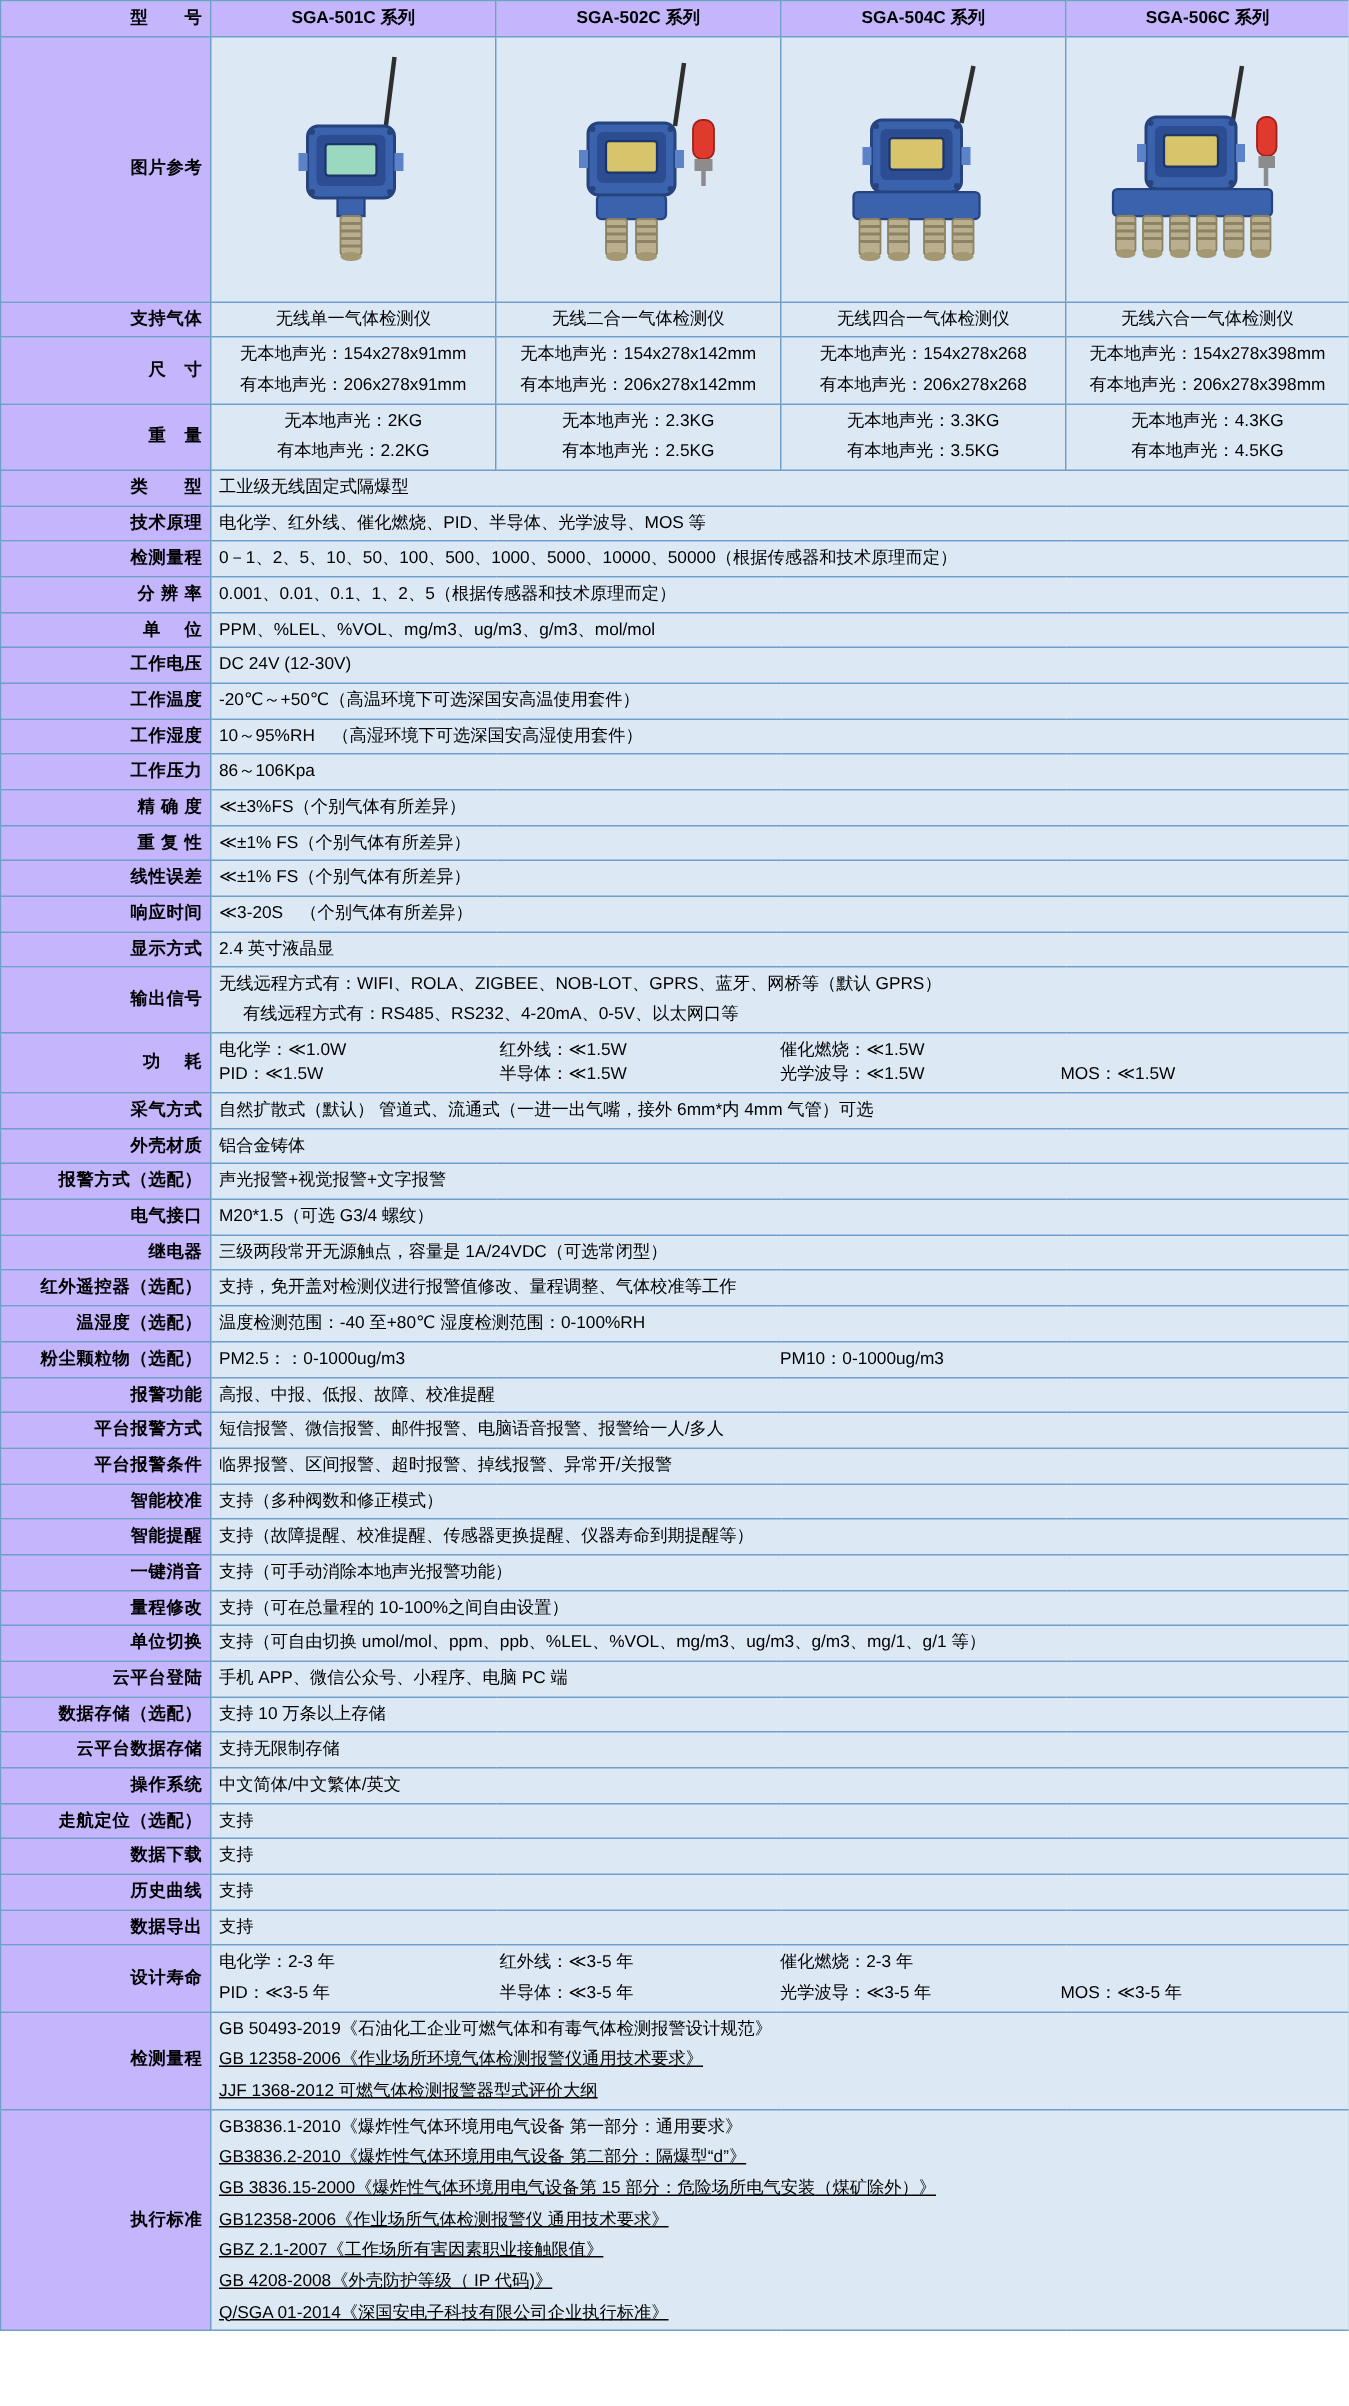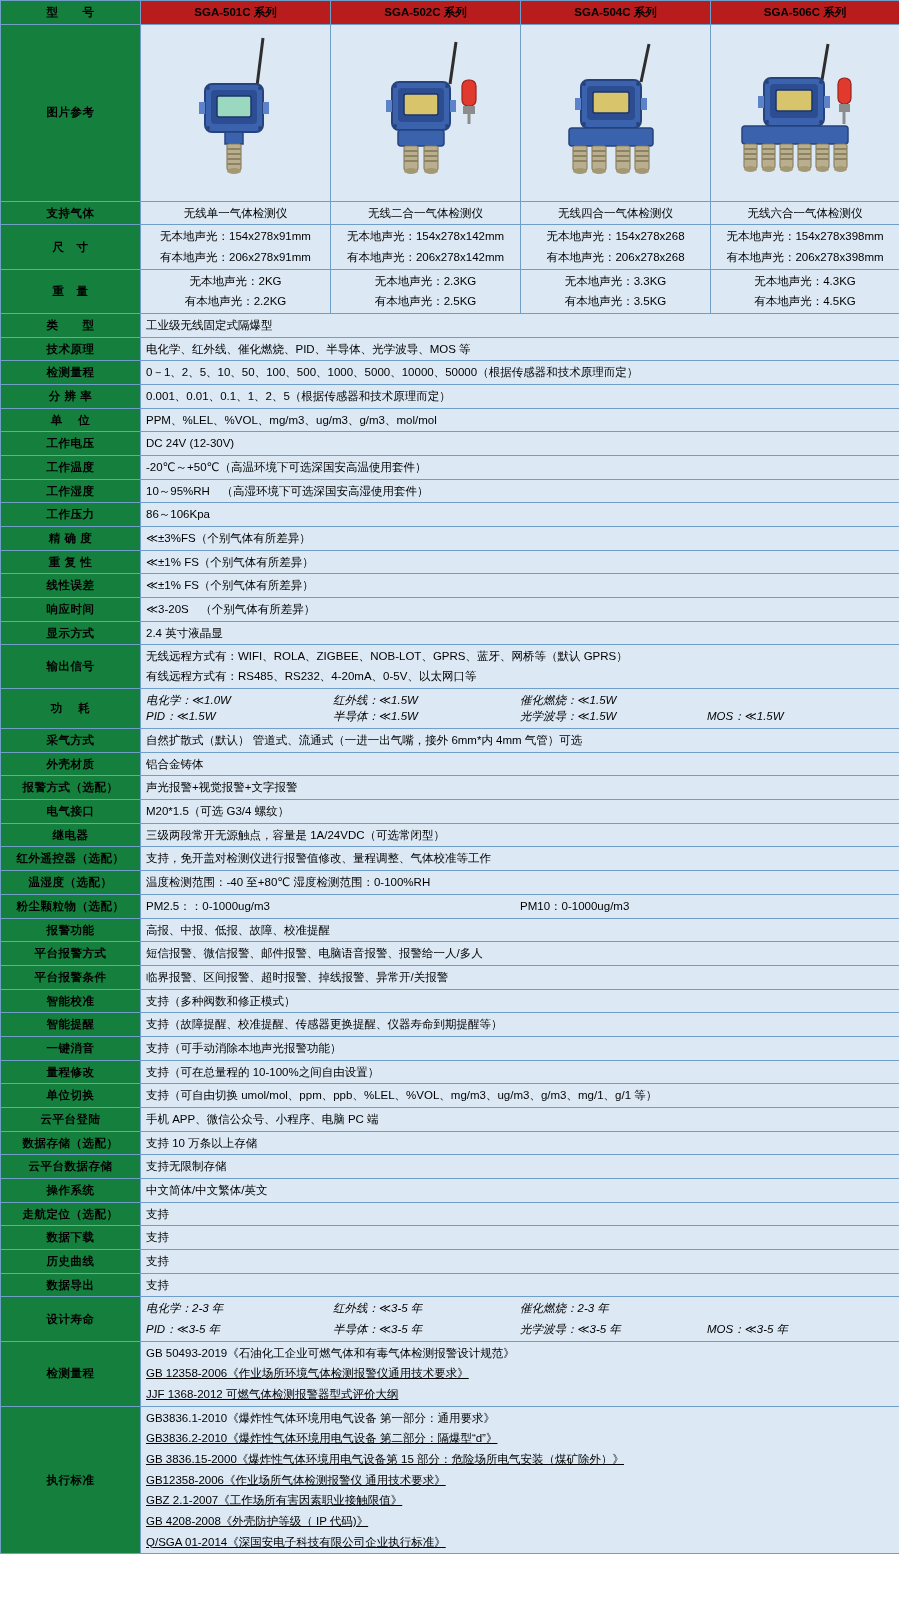--- a/index.html
+++ b/index.html
@@ -26,8 +26,8 @@
   
   td.lbl {
     width: 140px;
-    background: #15803d;
-    text-align: center;
+    background: #c4b5fd;
+    text-align: right;
     font-weight: bold;
     letter-spacing: 0.5px;
     font-size: 11.5px;

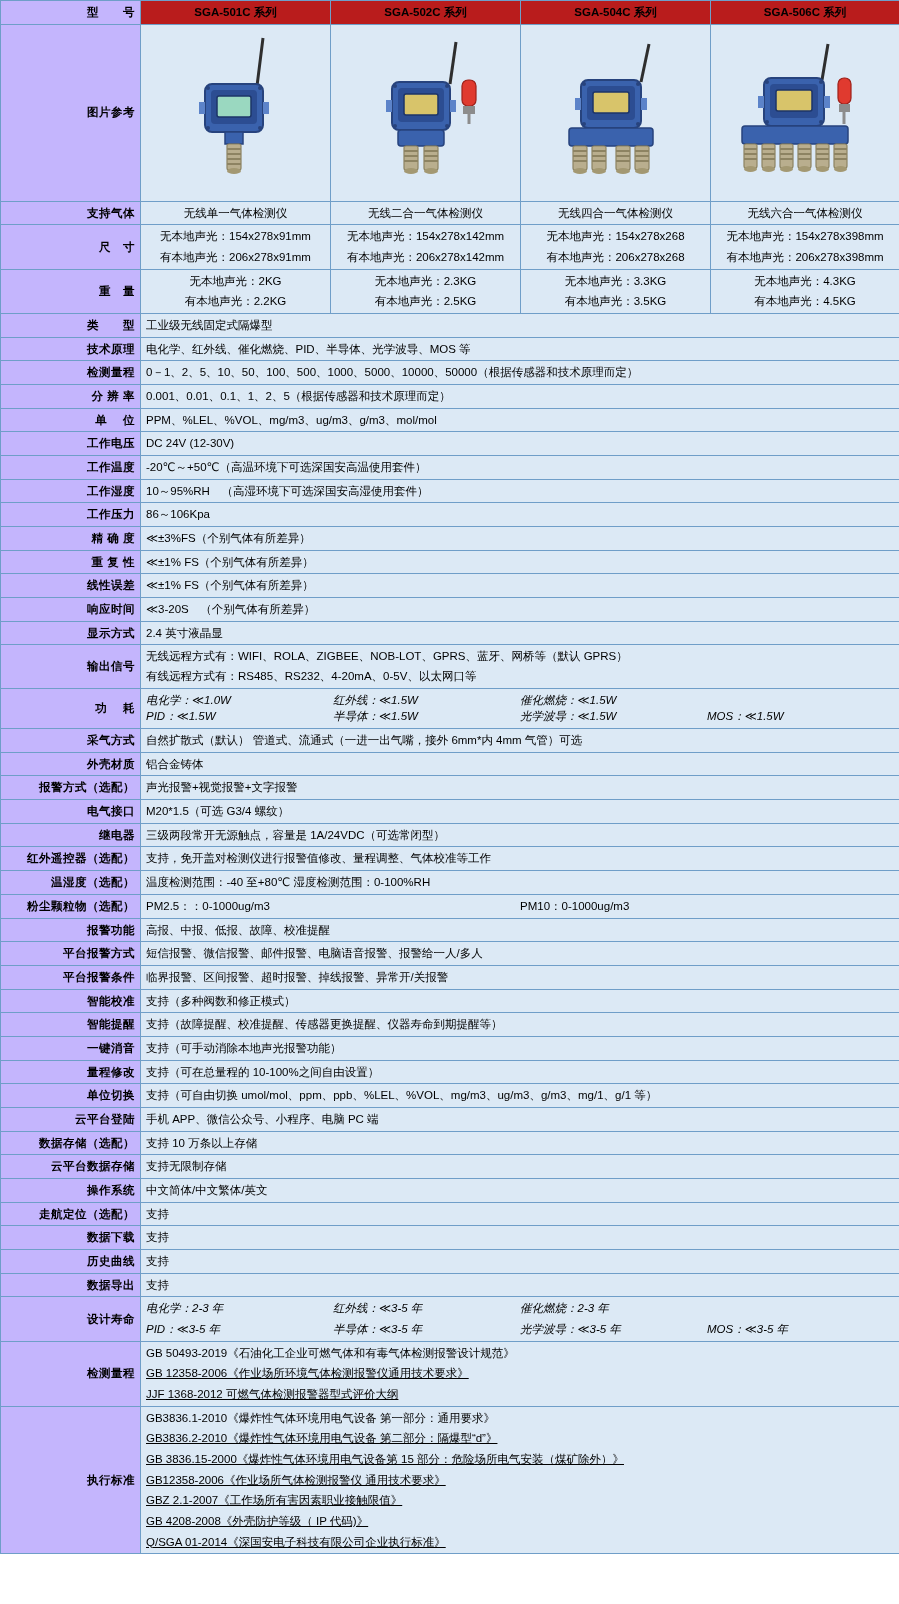--- a/index.html
+++ b/index.html
@@ -37,7 +37,7 @@
     text-align: left;
   }
   td.hdr {
-    background: #b91c1c;
+    background: #c4b5fd;
     text-align: center;
     font-weight: bold;
   }

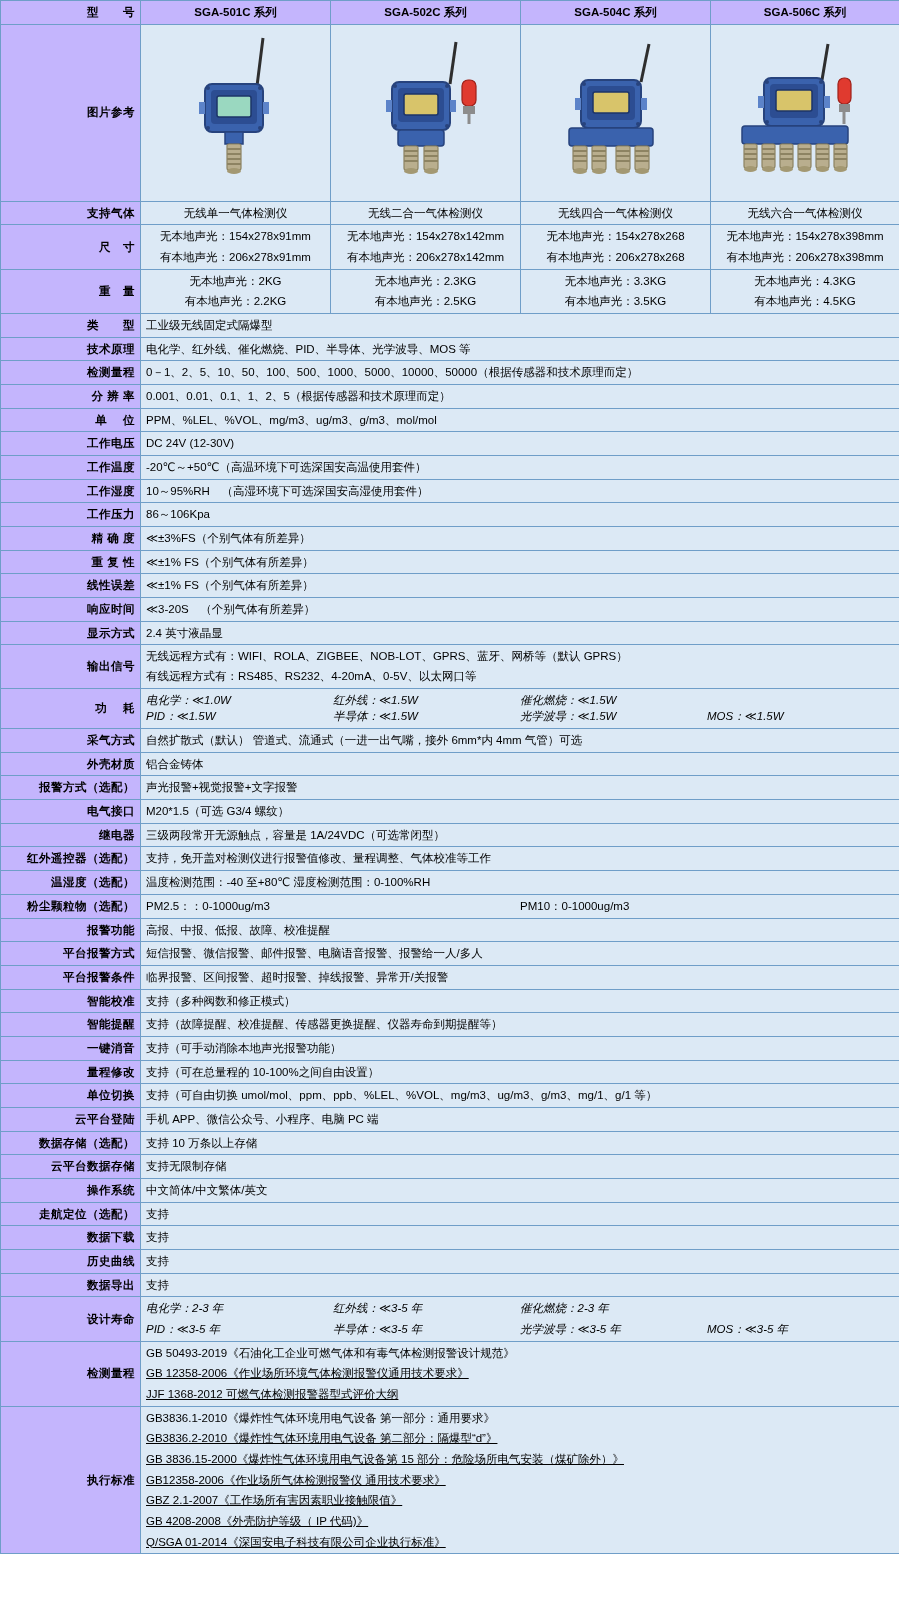--- a/index.html
+++ b/index.html
@@ -71,7 +71,7 @@
   .row-4 > span { width: 25%; font-style: italic; }
   .row-2 > span { width: 50%; }
   .lines div { white-space: nowrap; }
-  .lines div + div { margin-top: 3px; }
+  .lines div + div { margin-top: 3px; margin-left: 16px; }
   .std-lines div + div { margin-top: 4px; text-decoration: underline; }
 </style>
 </head>

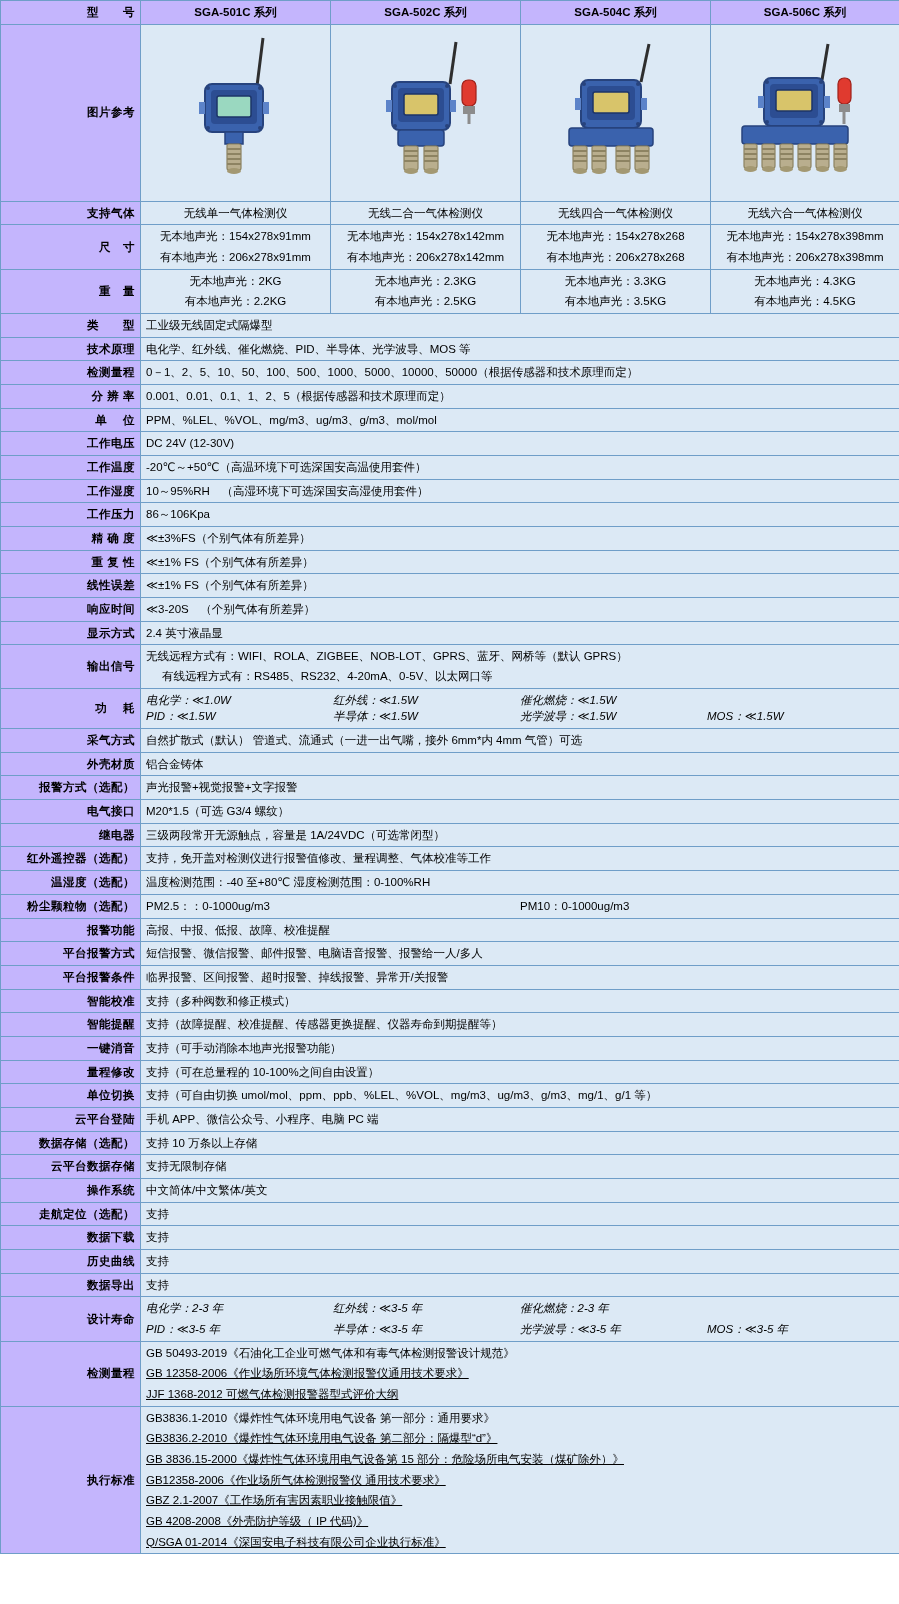--- a/index.html
+++ b/index.html
@@ -68,7 +68,7 @@
     flex-wrap: wrap;
   }
   .grid2 > span { white-space: nowrap; }
-  .row-4 > span { width: 25%; font-style: italic; }
+  .row-4 > span { width: 25%; }
   .row-2 > span { width: 50%; }
   .lines div { white-space: nowrap; }
   .lines div + div { margin-top: 3px; margin-left: 16px; }

